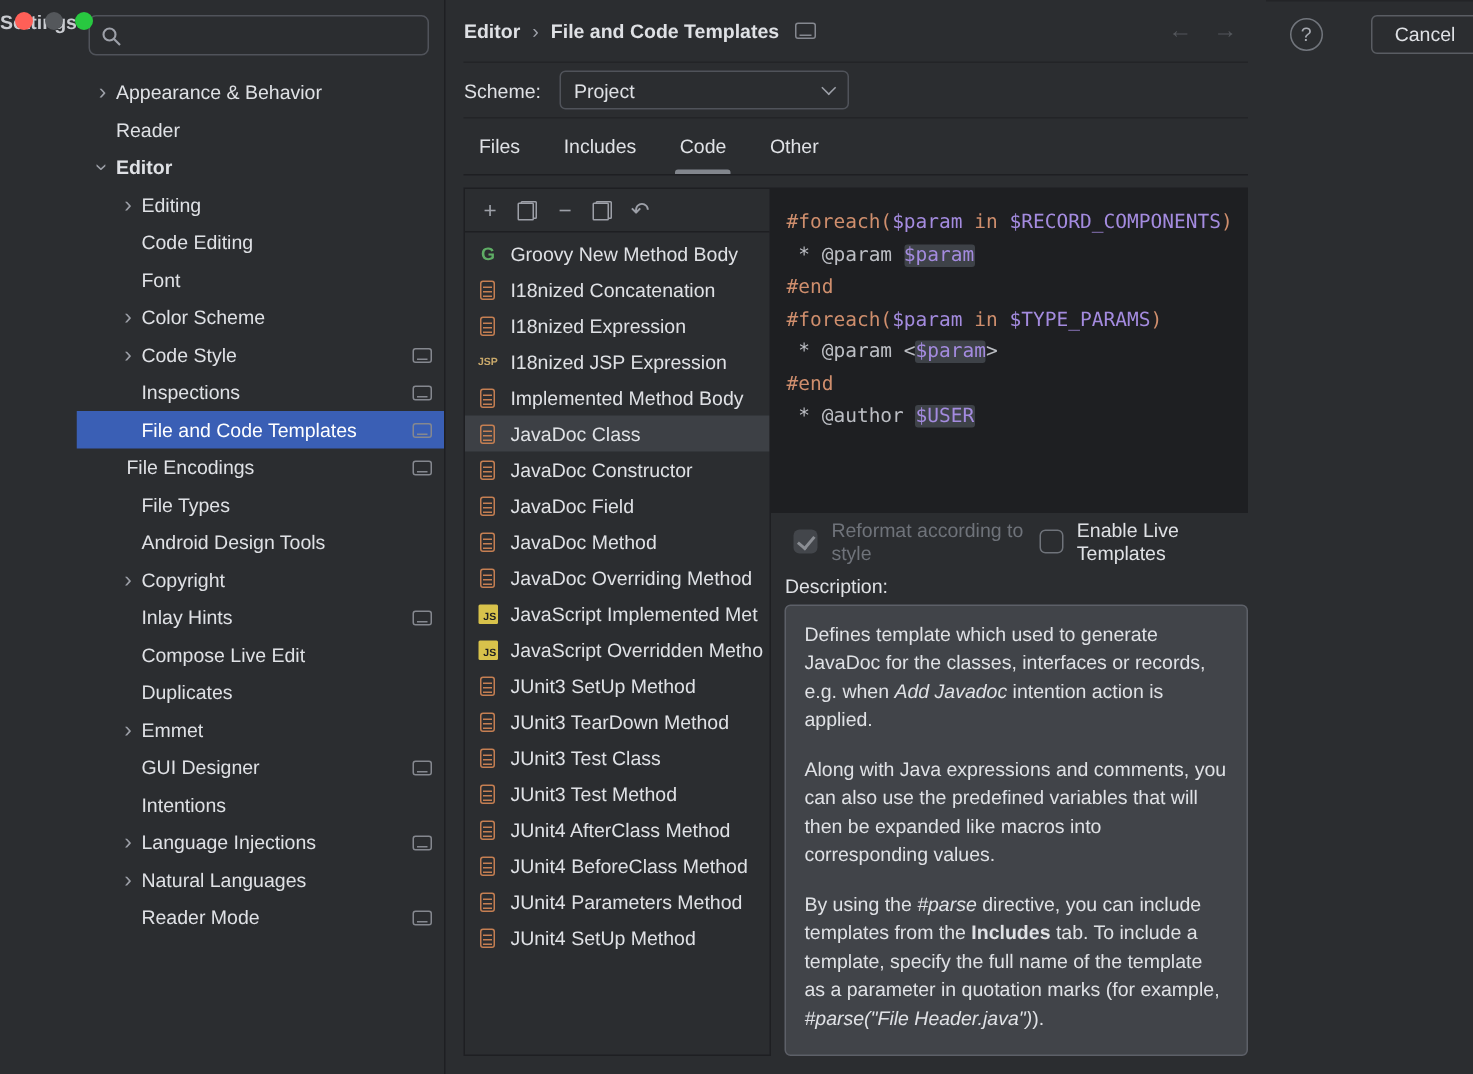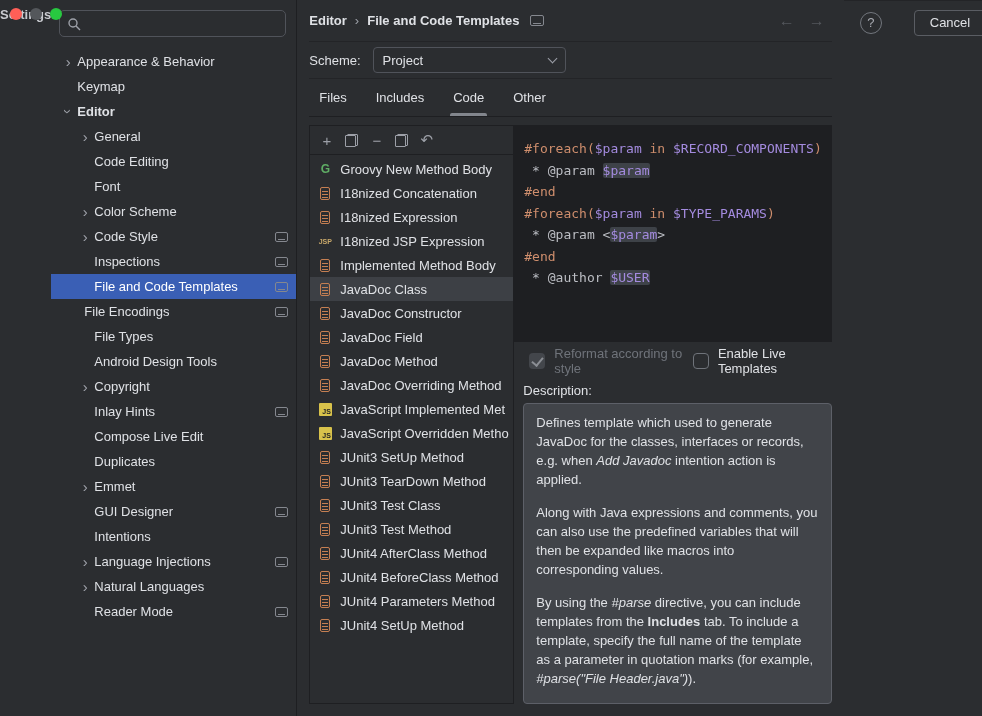--- a/index.html
+++ b/index.html
@@ -148,7 +148,7 @@
           </div>
           <div class="tree-row" style="padding-left: 8px;">
             <span class="chev"></span>
-            <span class="tree-label">Keymap</span>
+            <span class="tree-label">Reader</span>
           </div>
           <div class="tree-row bold" style="padding-left: 8px;">
             <span class="chev down">›</span>

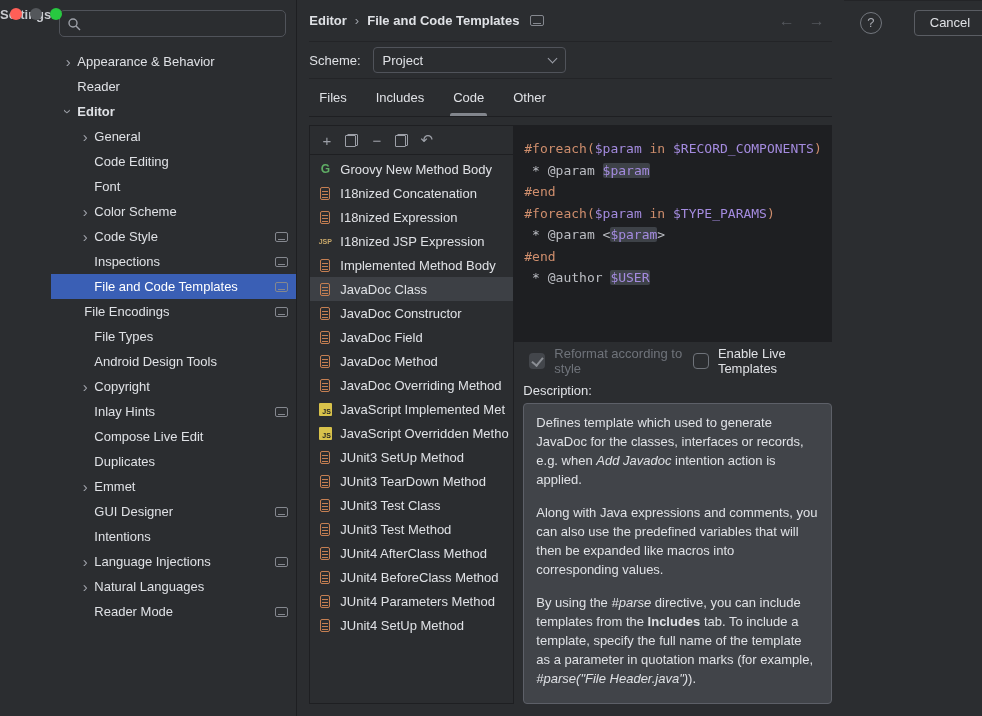--- a/index.html
+++ b/index.html
@@ -156,7 +156,7 @@
           </div>
           <div class="tree-row" style="padding-left: 25px;">
             <span class="chev">›</span>
-            <span class="tree-label">General</span>
+            <span class="tree-label">Editing</span>
           </div>
           <div class="tree-row" style="padding-left: 25px;">
             <span class="chev"></span>

